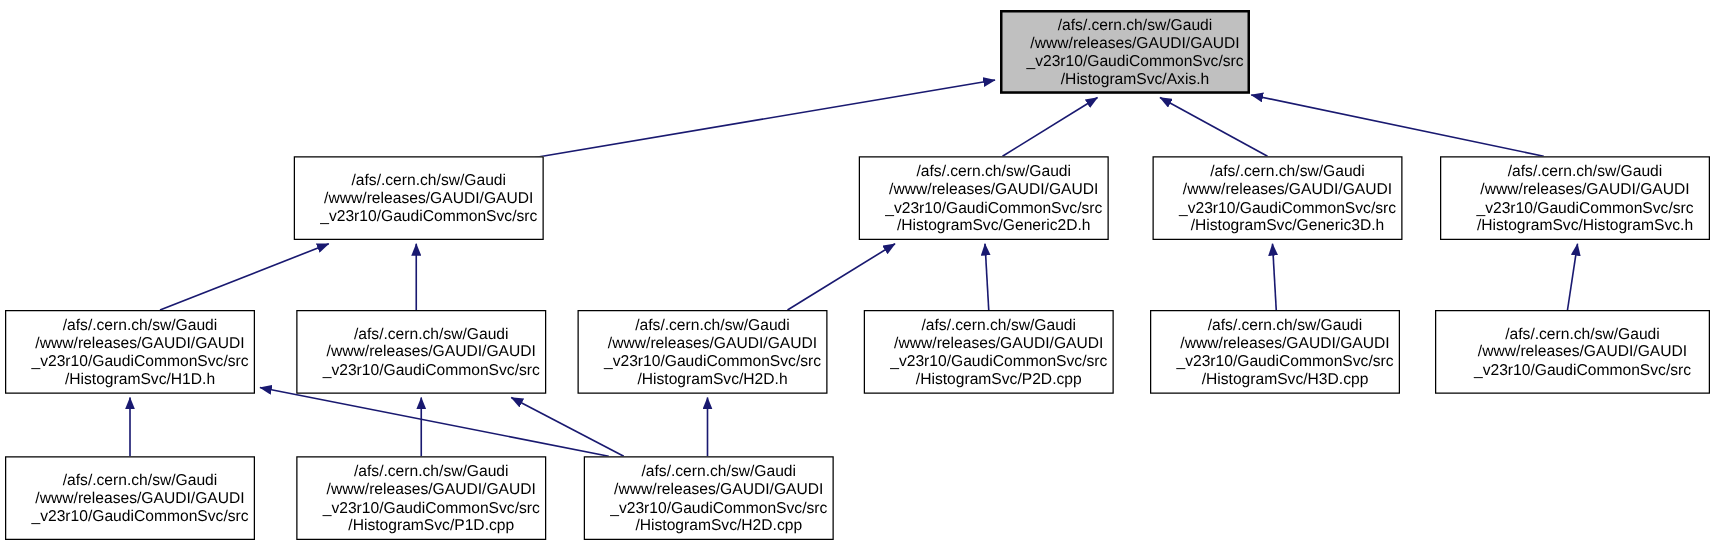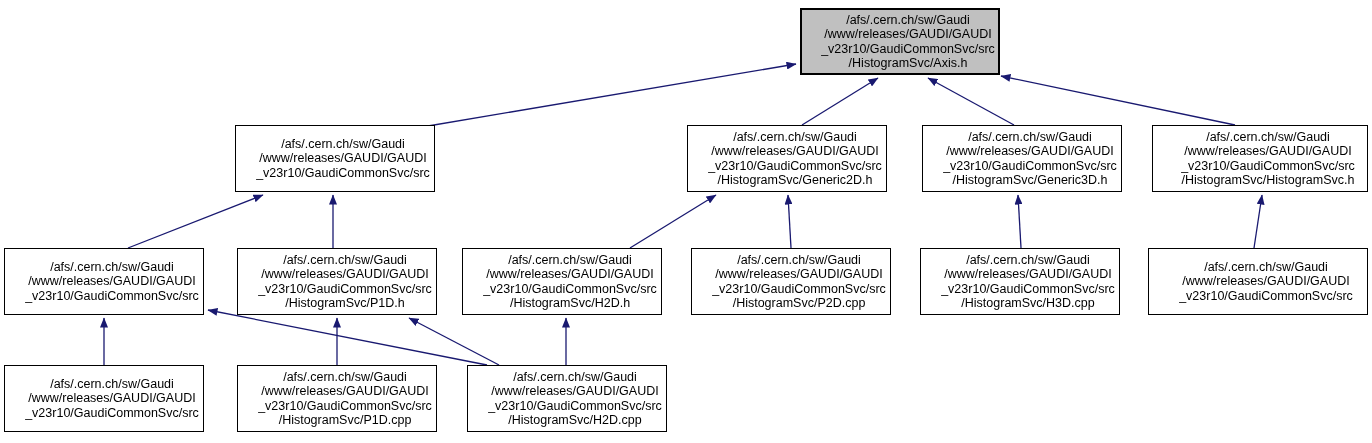--- a/index.html
+++ b/index.html
@@ -110,6 +110,7 @@
       <div class="node-line">/afs/.cern.ch/sw/Gaudi</div>
       <div class="node-line">/www/releases/GAUDI/GAUDI</div>
       <div class="node-line">_v23r10/GaudiCommonSvc/src</div>
+      <div class="node-line">/HistogramSvc/H1D.h</div>
     </div>
       <div class="node" style="left: 237px; top: 248px; width: 200px; height: 67px;">
       <div class="node-line">/afs/.cern.ch/sw/Gaudi</div>

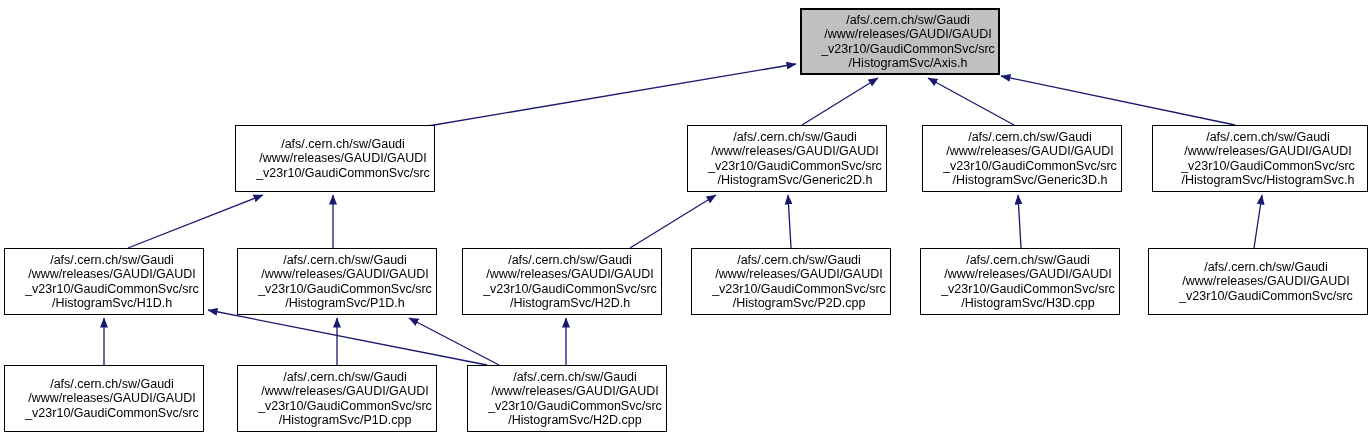--- a/index.html
+++ b/index.html
@@ -116,7 +116,6 @@
       <div class="node-line">/afs/.cern.ch/sw/Gaudi</div>
       <div class="node-line">/www/releases/GAUDI/GAUDI</div>
       <div class="node-line">_v23r10/GaudiCommonSvc/src</div>
-      <div class="node-line">/HistogramSvc/P1D.h</div>
     </div>
       <div class="node" style="left: 462px; top: 248px; width: 200px; height: 67px;">
       <div class="node-line">/afs/.cern.ch/sw/Gaudi</div>

